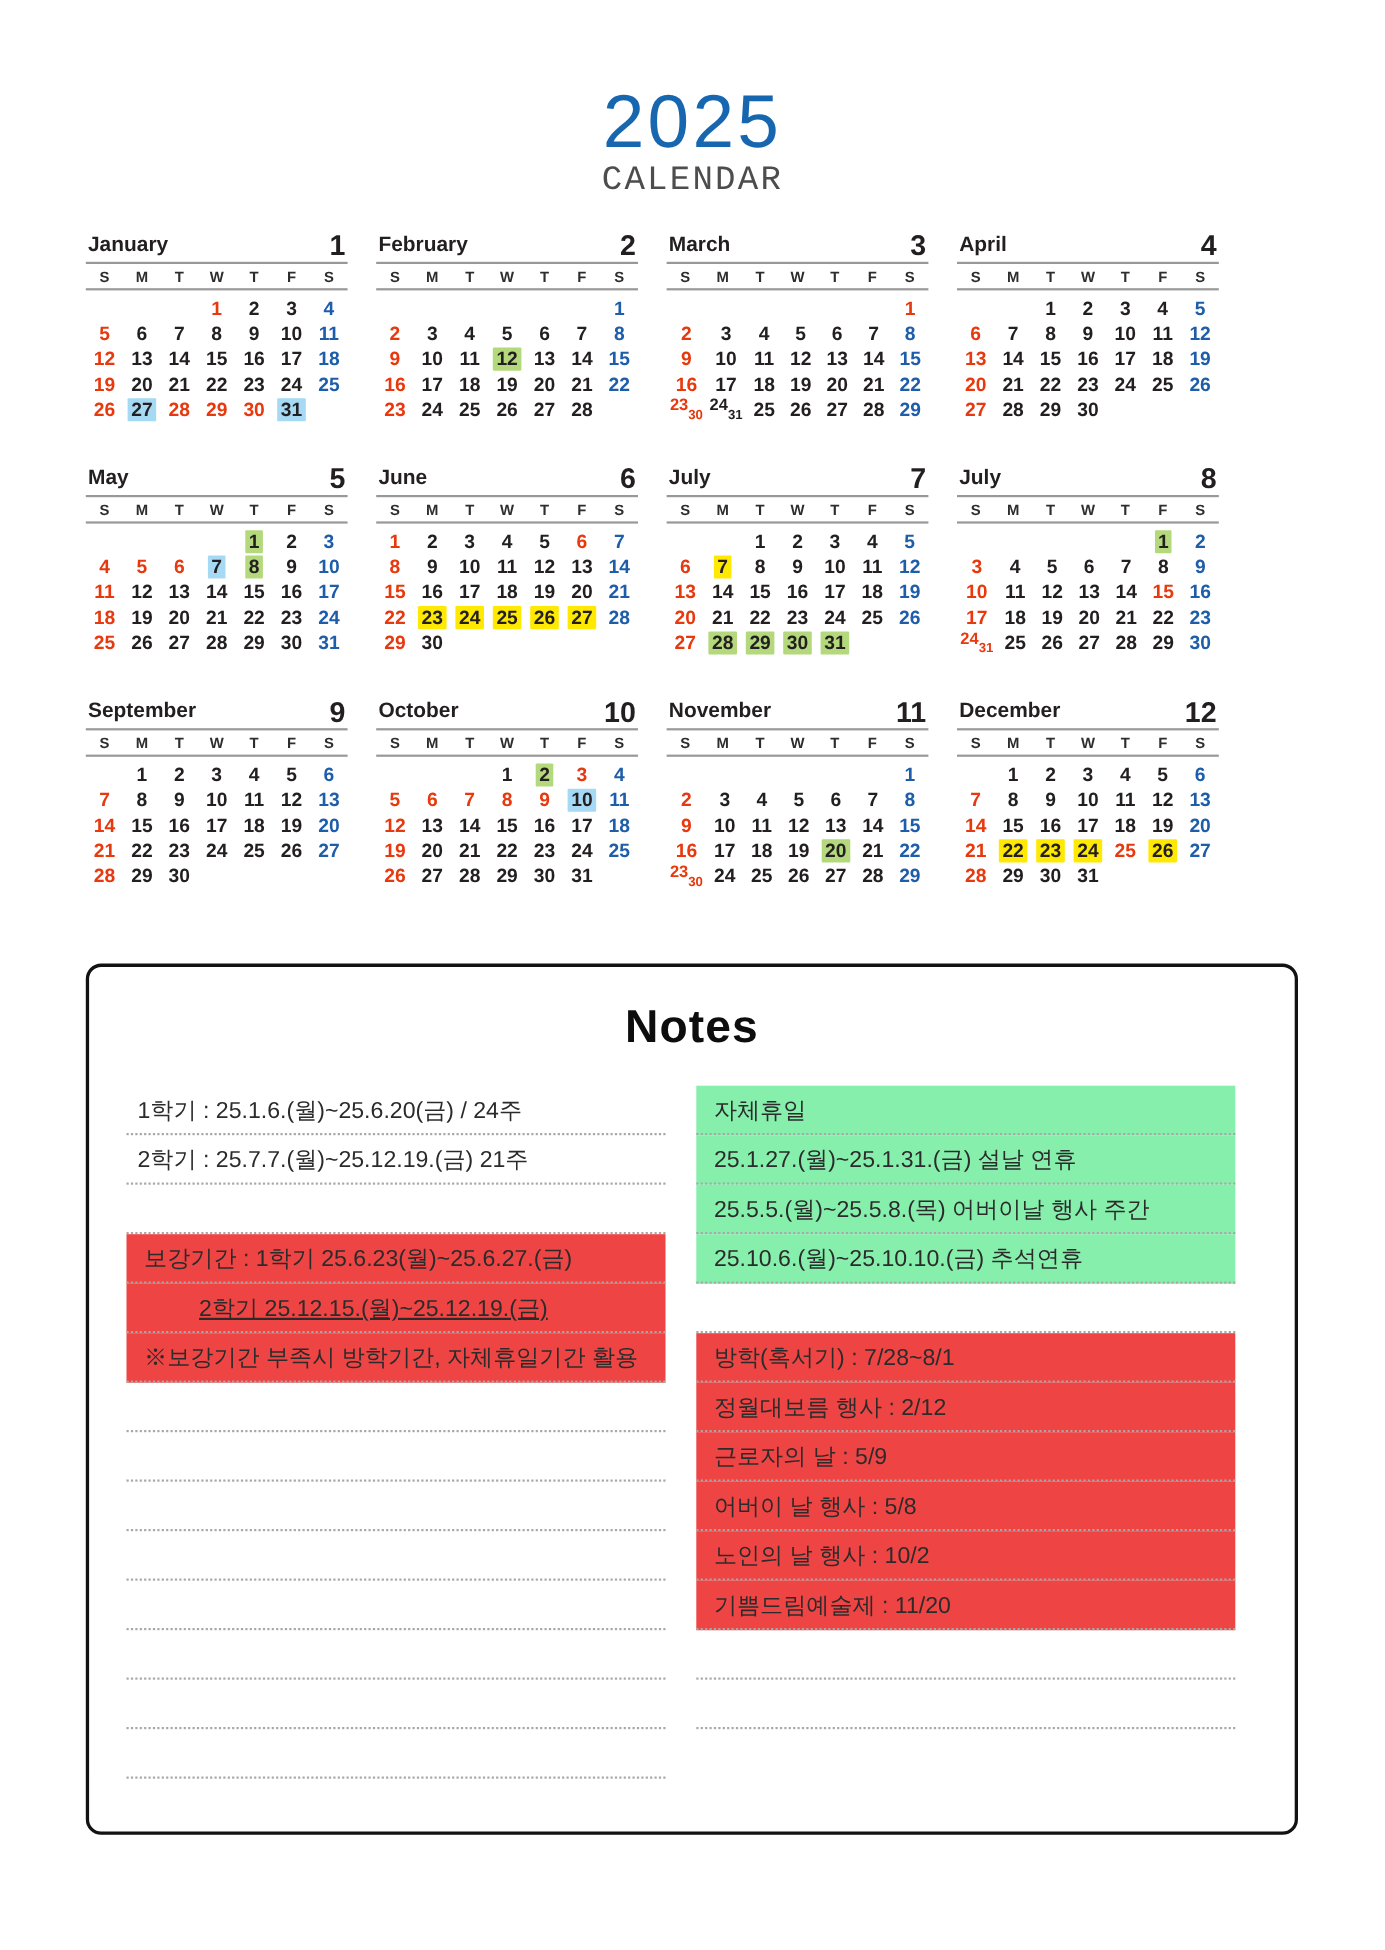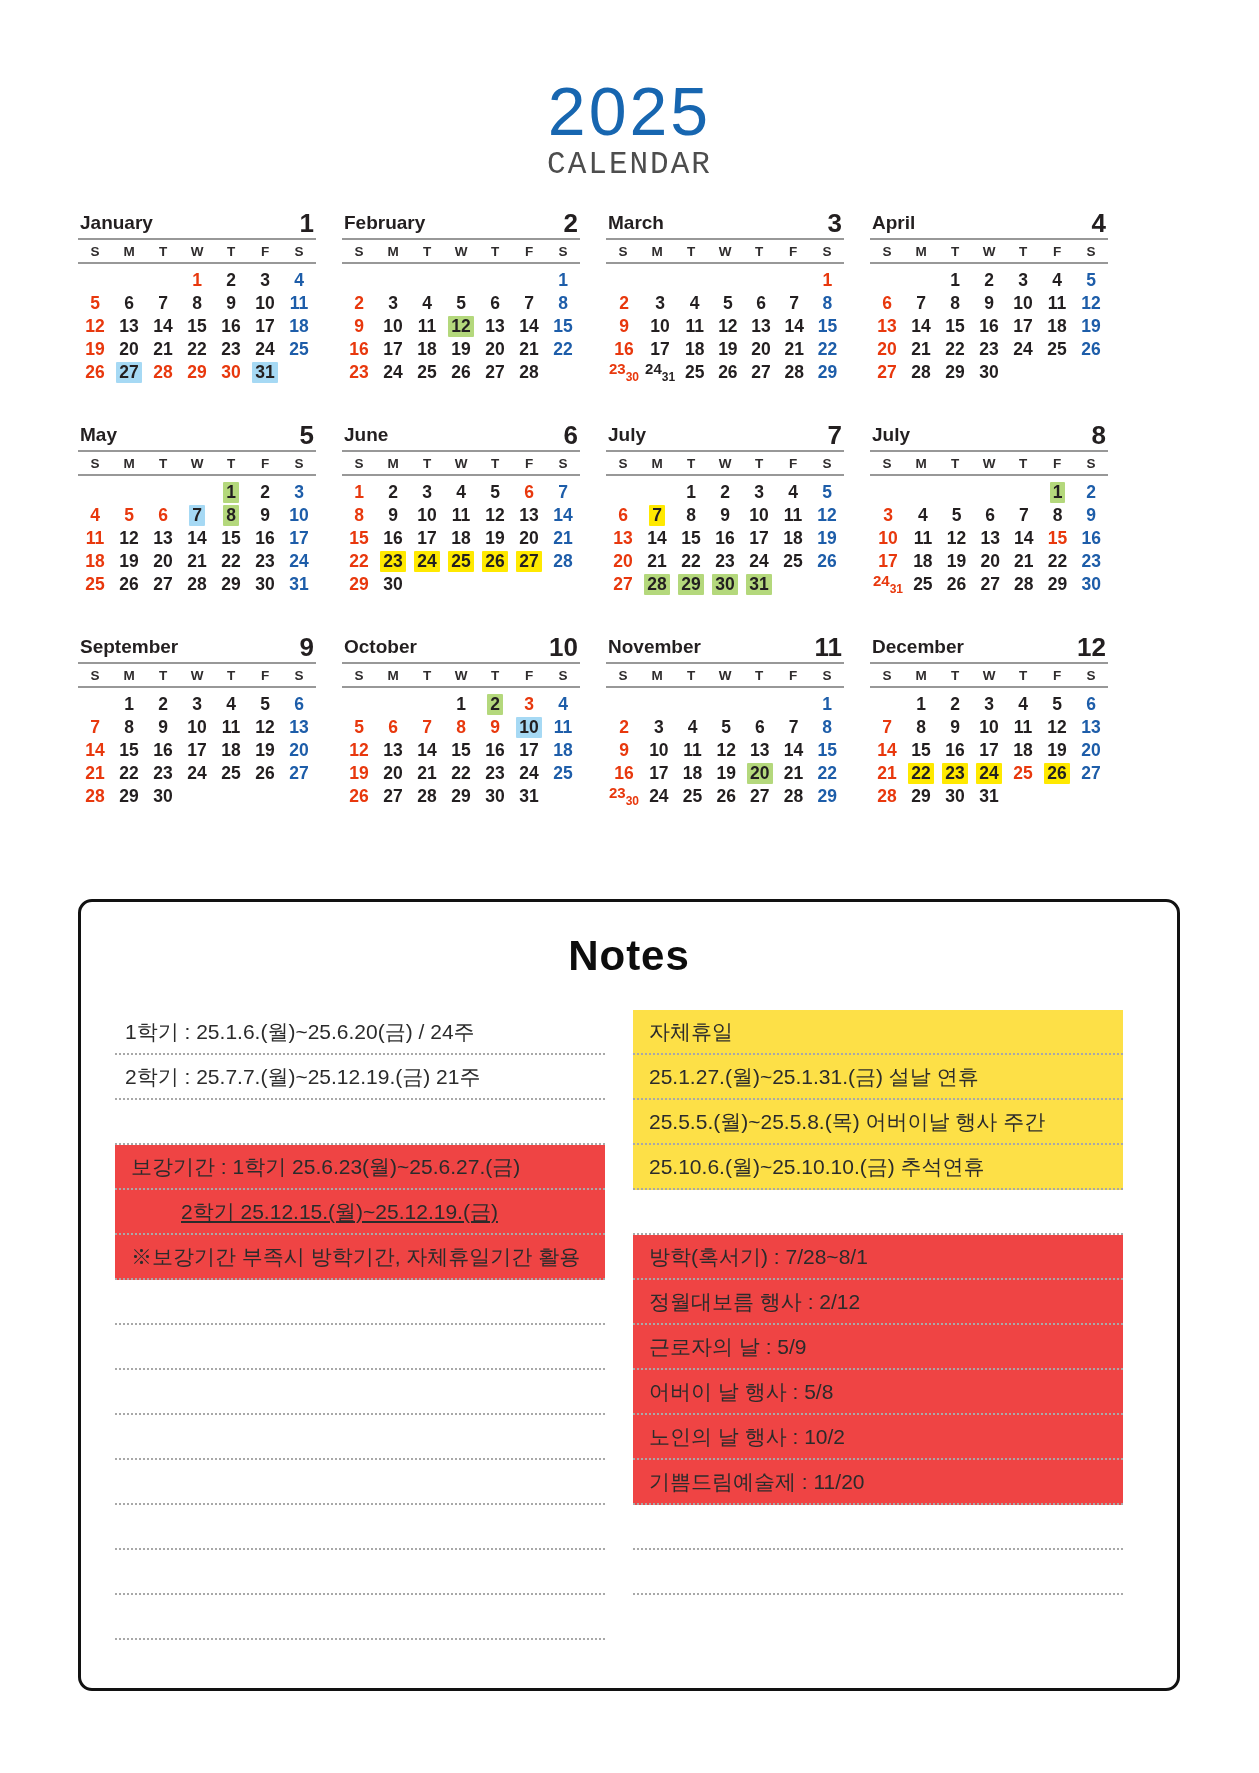--- a/index.html
+++ b/index.html
@@ -42,7 +42,7 @@
 
   
   .notes-box {
-    width:1102px; margin:91px 0 0 78px;
+    width:1102px; margin:68px 0 0 78px;
     border:3px solid #121212; border-radius:14px;
     padding:30px 0 48px 0;
   }

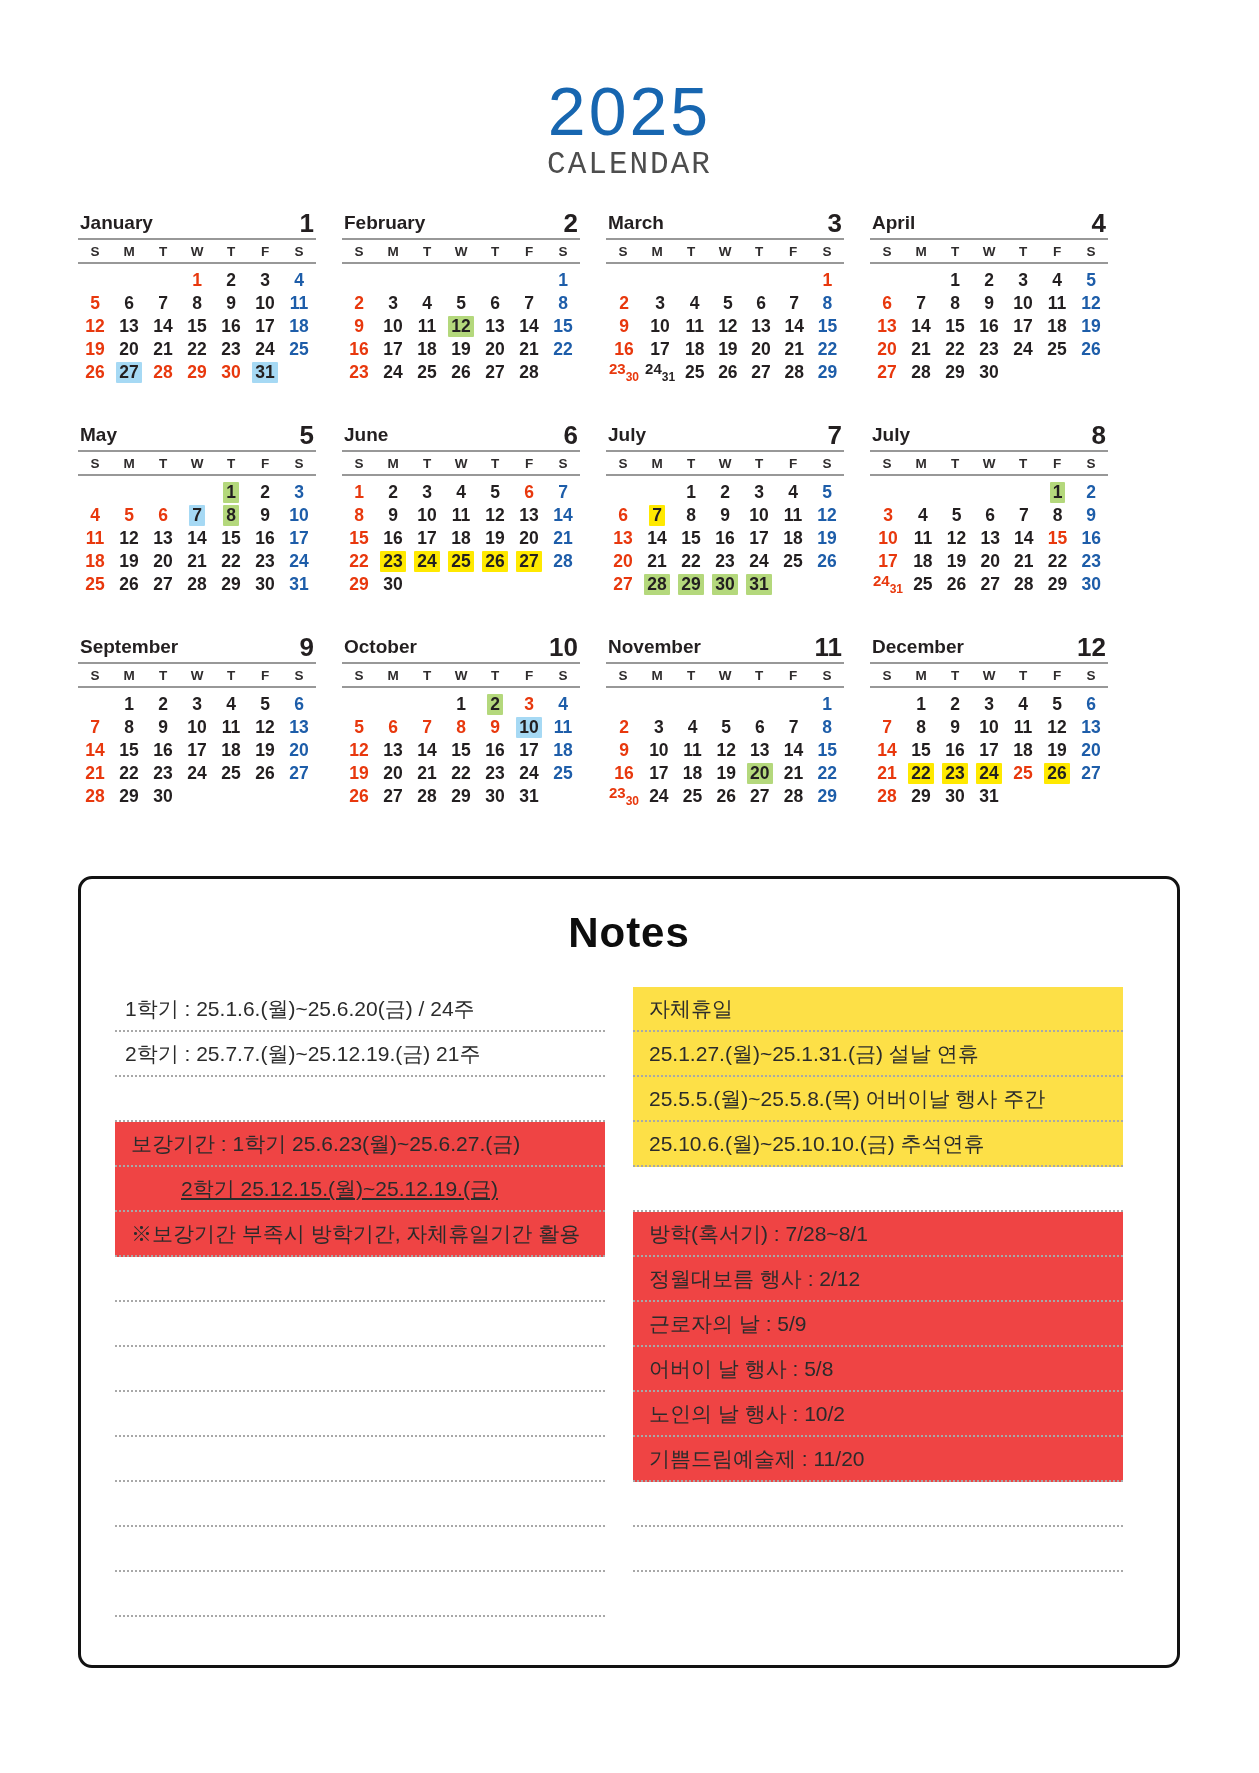--- a/index.html
+++ b/index.html
@@ -57,7 +57,7 @@
     white-space:nowrap; overflow:hidden;
   }
   .nbox-yellow { background:#ef4444; padding-left:16px; }
-  .nbox-blue   { background:#fde047; padding-left:16px; }
+  .nbox-blue   { background:#86efac; padding-left:16px; }
   .nbox-green  { background:#ef4444; padding-left:16px; }
   .indent { padding-left:66px;text-decoration:underline; }
 </style>

